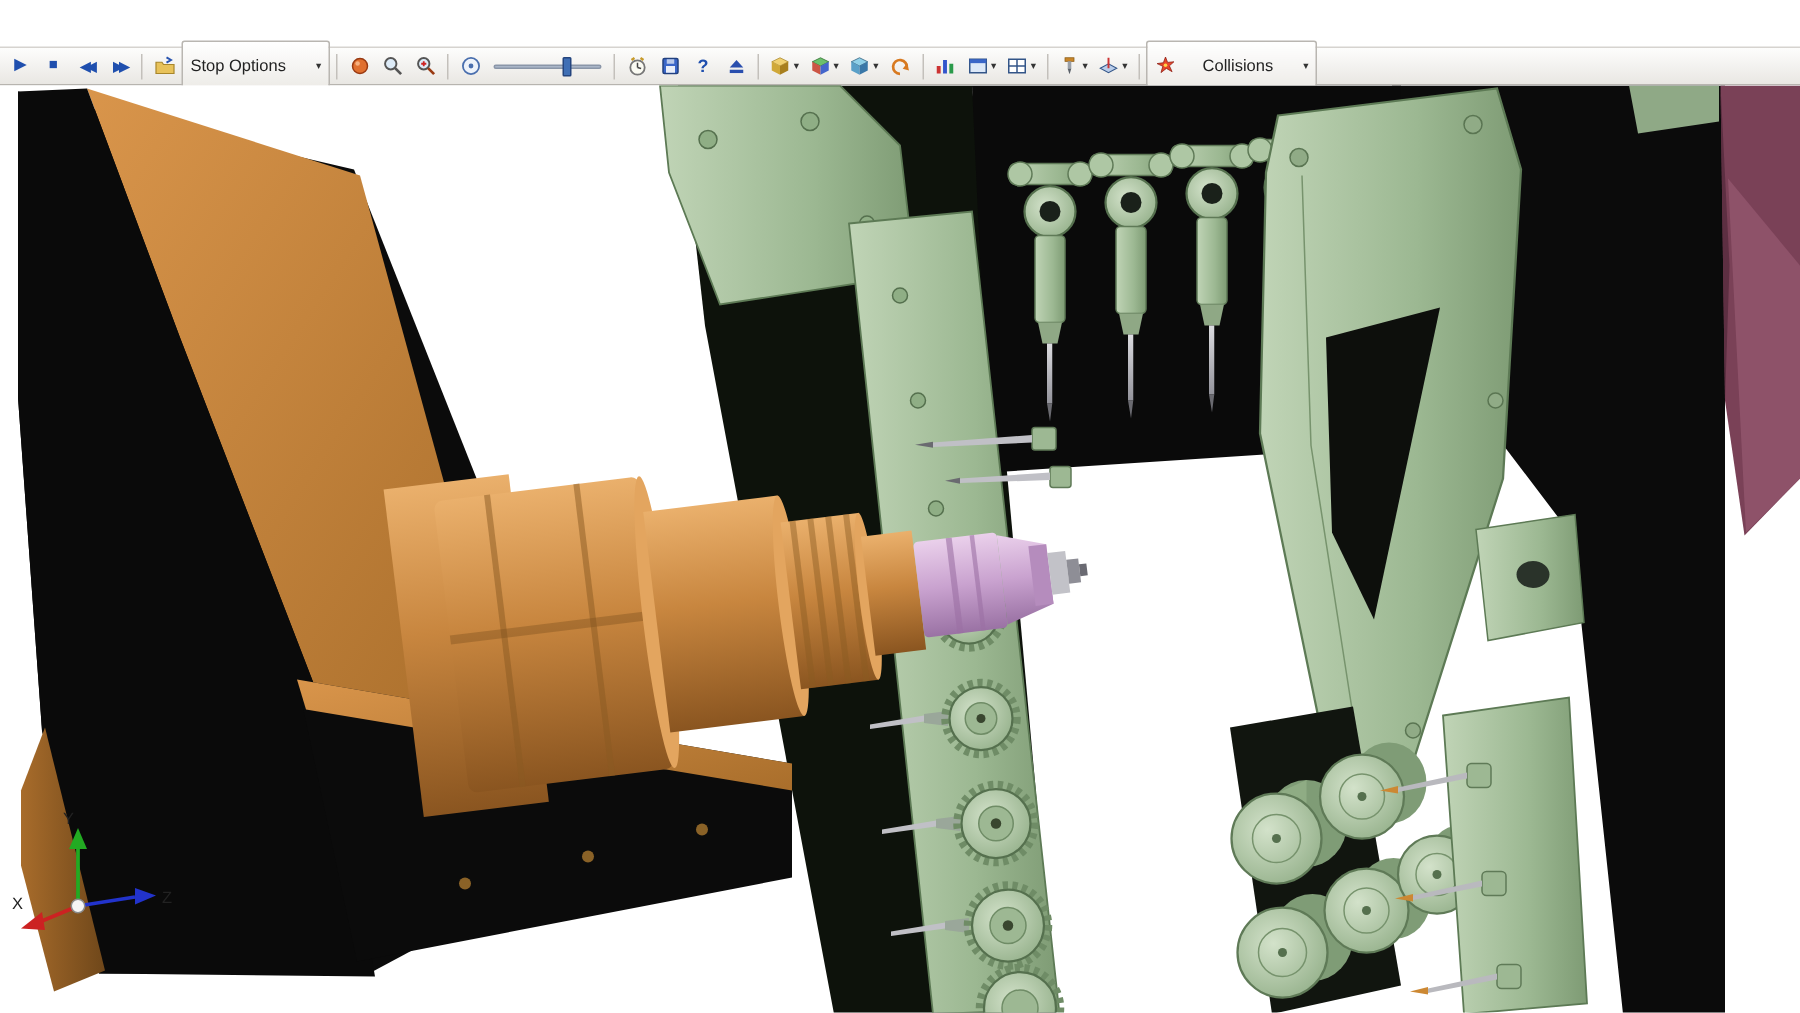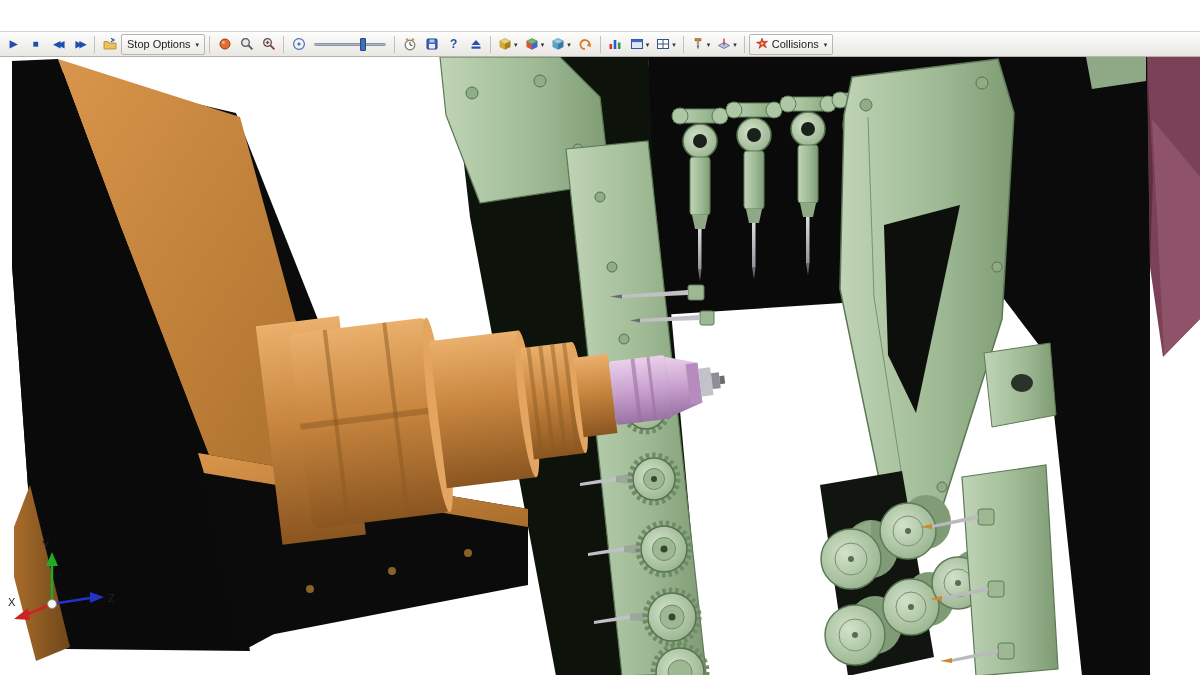--- a/index.html
+++ b/index.html
@@ -17,7 +17,7 @@
   .tb .glyph{font-size:10px;line-height:1;color:#1f4fae;font-weight:bold;}
   .tb .glyph.rw{letter-spacing:-3px;font-size:9px;}
   .tb .caret{font-size:7px;color:#333;margin-left:2px;line-height:1;}
-  .tb.drop{border:1px solid #b9b6b1;background:linear-gradient(#ffffff,#eceae6);padding:3px 5px;gap:3px;}
+  .tb.drop{border:1px solid #b9b6b1;background:linear-gradient(#ffffff,#eceae6);padding:16px 5px;gap:18px;}
   .tb.drop .lbl{font-size:11px;color:#222;white-space:nowrap;}
   .sep{width:1px;height:17px;background:#c3c0bb;margin:0 3px;flex:0 0 auto;}
   .ic{display:block;}

